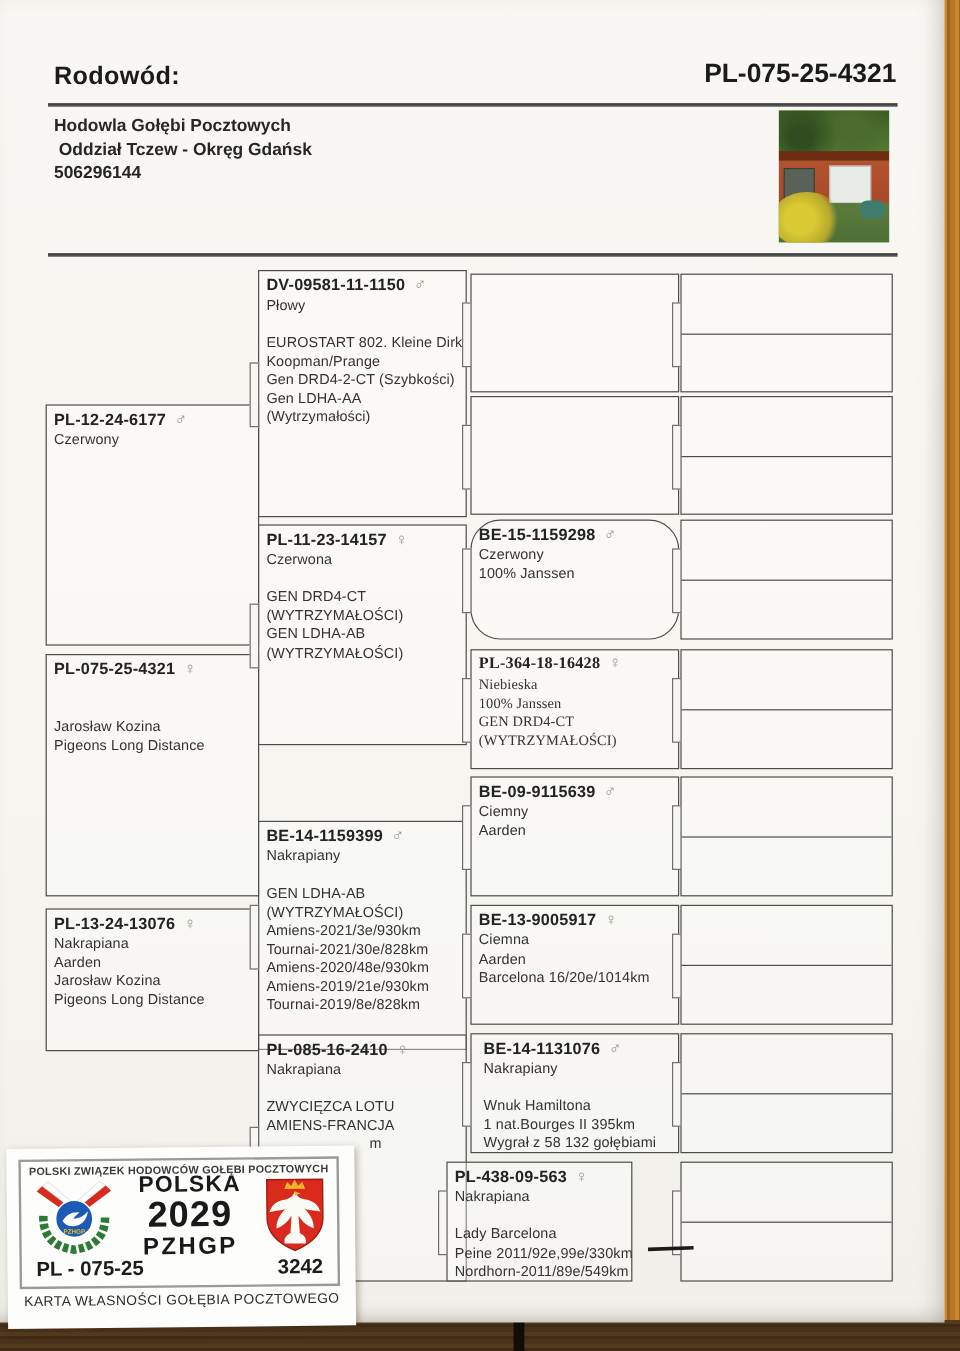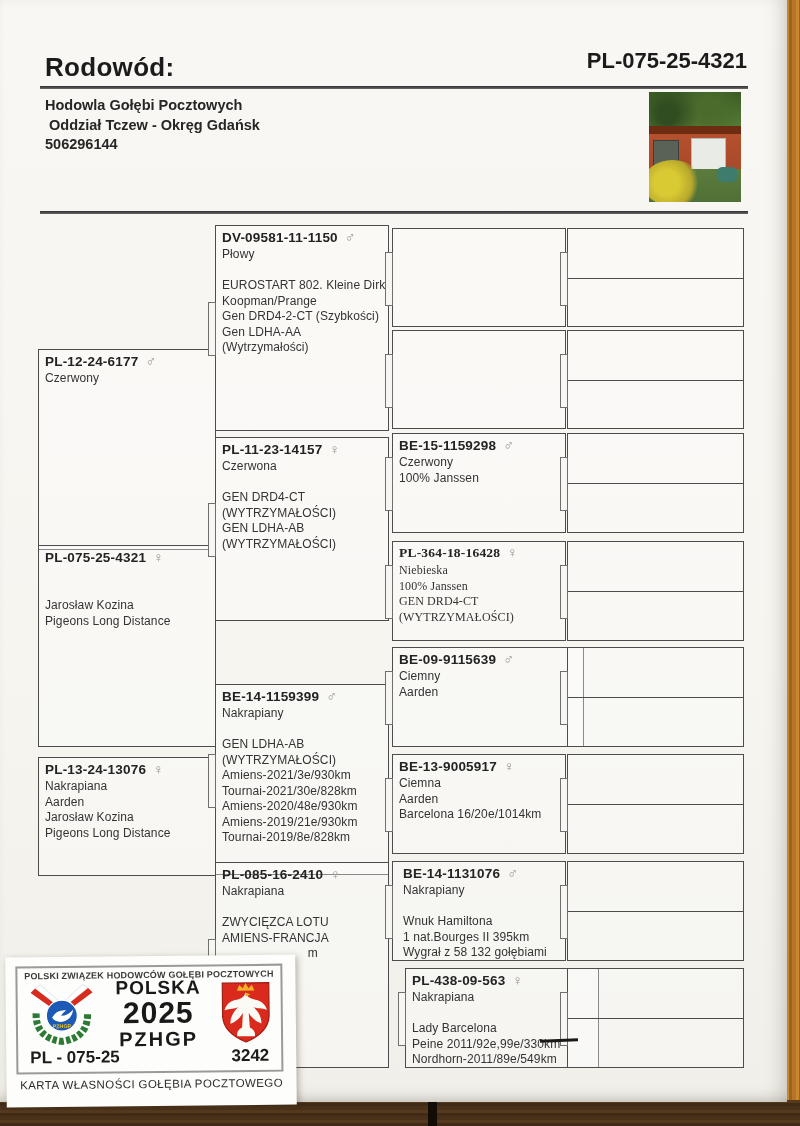--- a/index.html
+++ b/index.html
@@ -19,7 +19,7 @@
     box-shadow:inset -14px 0 18px -10px rgba(80,70,55,.25), inset 0 -12px 14px -9px rgba(80,70,55,.25);}
 
   
-  .title{position:absolute;left:45px;top:52px;font-size:26px;font-weight:bold;color:#1b1b1b;letter-spacing:.3px;}
+  .title{position:absolute;left:45px;top:52px;font-size:21px;font-weight:bold;color:#1b1b1b;letter-spacing:.3px;}
   .ring-top{position:absolute;left:505px;top:48px;width:242px;text-align:right;font-size:22px;font-weight:bold;color:#1b1b1b;}
   .rule{position:absolute;left:40px;width:708px;height:3px;background:linear-gradient(180deg,#2e2e2e,#6a6a6a);}
   .rule1{top:86px;} .rule2{top:211px;}

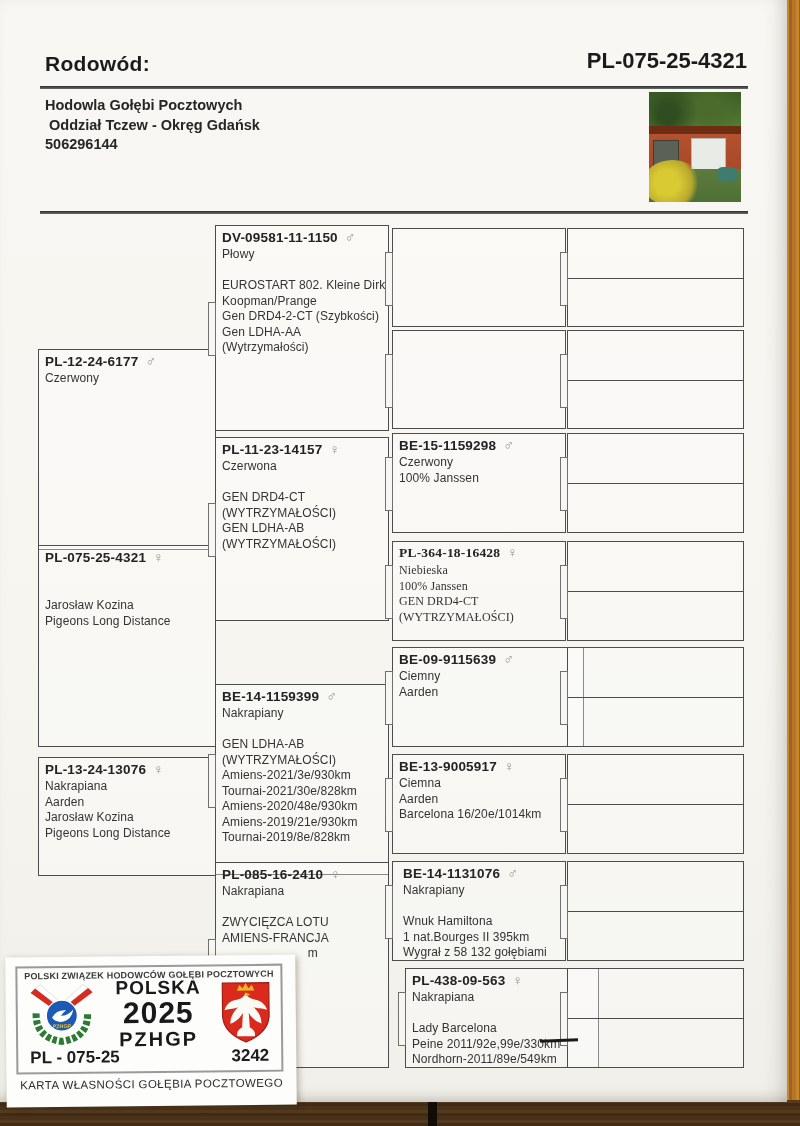--- a/index.html
+++ b/index.html
@@ -98,7 +98,7 @@
 
     <div class="rule rule2"></div>
 
-    <div class="pbox" style="left:38px;top:337px;width:178px;height:201px;margin-top:12px;">
+    <div class="pbox" style="left:38px;top:337px;width:178px;height:201px;">
       <div class="ring-row">
           <span class="ring">PL-12-24-6177</span>
           <span class="sex">♂</span>

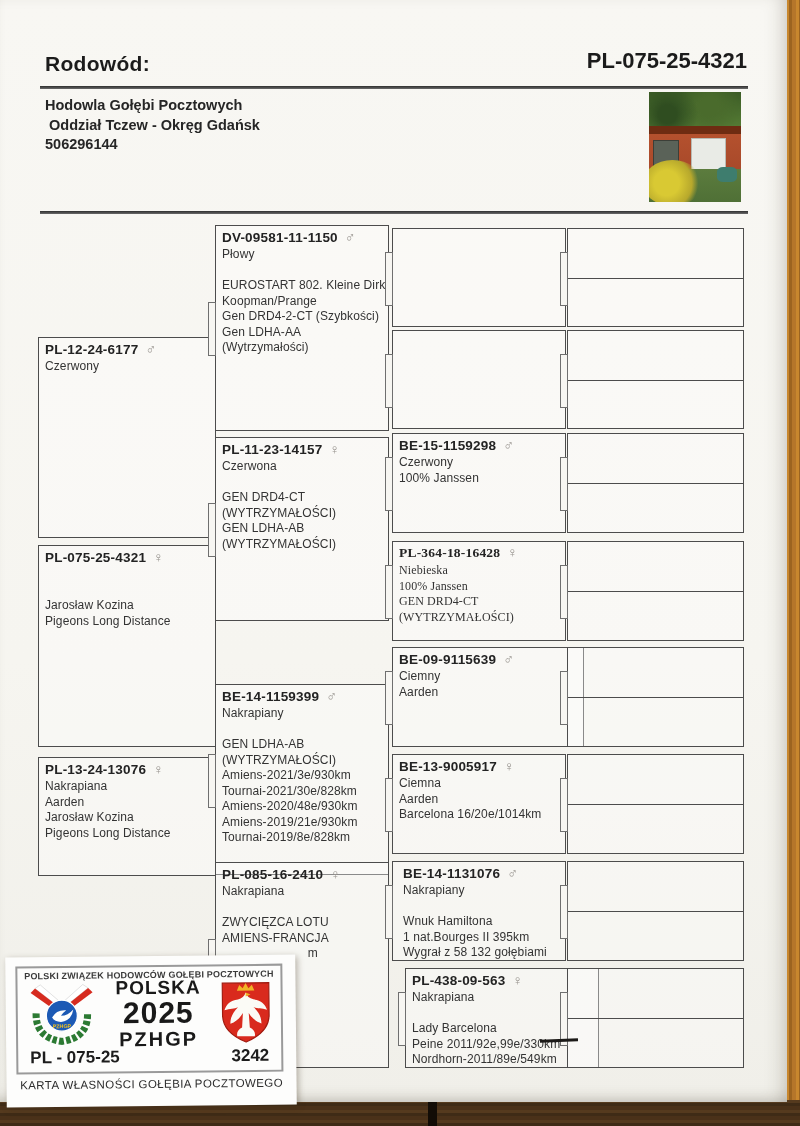--- a/index.html
+++ b/index.html
@@ -194,7 +194,7 @@
 
     <div class="pbox tab" style="left:392px;top:228px;width:174px;height:99px;"></div>
     <div class="pbox tab" style="left:392px;top:330px;width:174px;height:99px;"></div>
-    <div class="pbox tab" style="left:392px;top:433px;width:174px;height:100px;">
+    <div class="pbox tab" style="left:392px;top:433px;width:174px;height:100px;border-radius:25px;">
       <div class="ring-row">
           <span class="ring">BE-15-1159298</span>
           <span class="sex">♂</span>

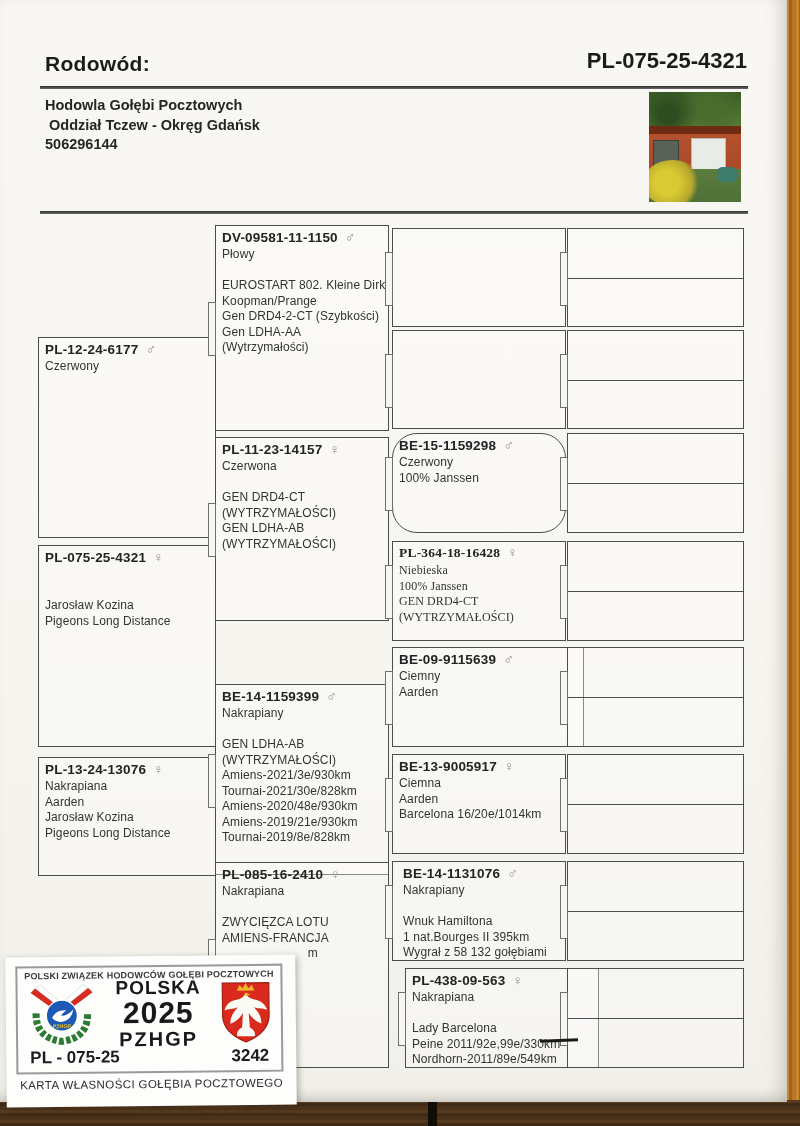--- a/index.html
+++ b/index.html
@@ -216,7 +216,7 @@
           <div class="bline">(WYTRZYMAŁOŚCI)</div>
         </div>
     </div>
-    <div class="pbox tab" style="left:392px;top:647px;width:192px;height:100px;">
+    <div class="pbox tab" style="left:392px;top:647px;width:174px;height:100px;">
       <div class="ring-row">
           <span class="ring">BE-09-9115639</span>
           <span class="sex">♂</span>

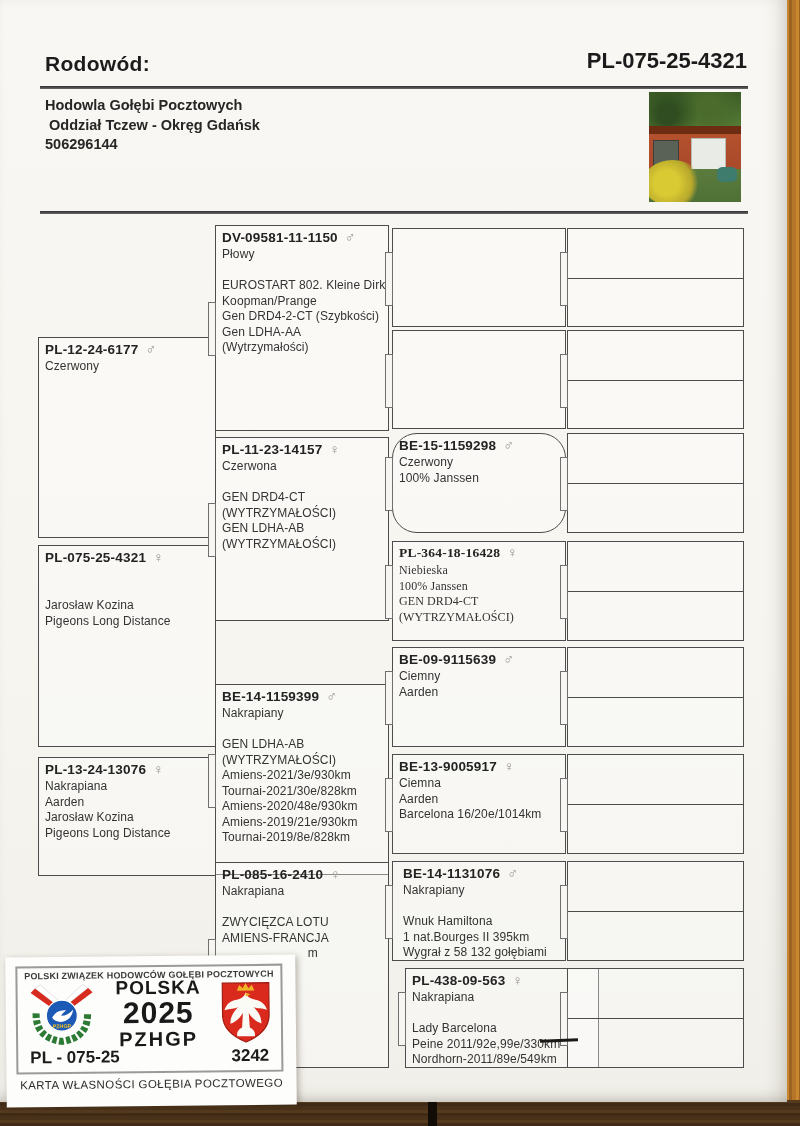--- a/index.html
+++ b/index.html
@@ -250,7 +250,7 @@
           <div class="bline">Wygrał z 58 132 gołębiami</div>
         </div>
     </div>
-    <div class="pbox tab" style="left:405px;top:968px;width:194px;height:100px;">
+    <div class="pbox tab" style="left:372px;top:968px;width:155px;height:100px;">
       <div class="ring-row">
           <span class="ring">PL-438-09-563</span>
           <span class="sex">♀</span>

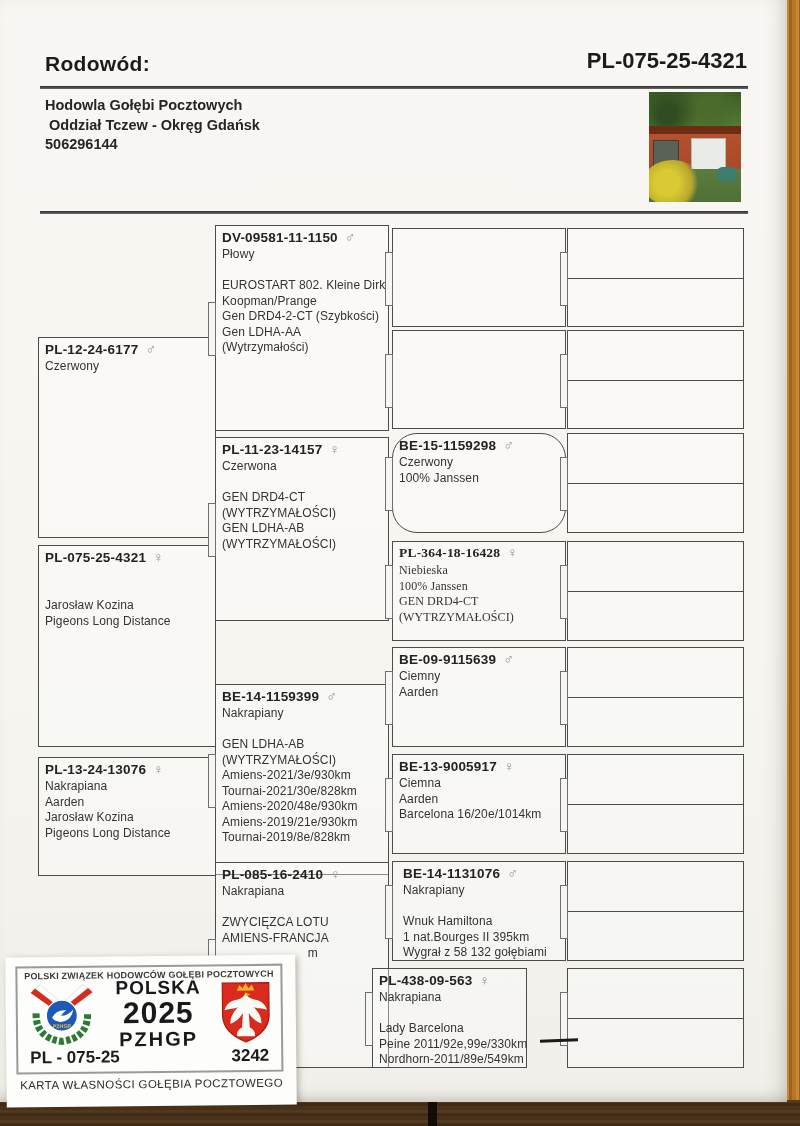--- a/index.html
+++ b/index.html
@@ -316,7 +316,7 @@
         </svg>
         <div class="card-center">
           <div class="cc-country">POLSKA</div>
-          <div class="cc-year">2025</div>
+          <div class="cc-year">2029</div>
           <div class="cc-org">PZHGP</div>
         </div>
         <svg width="56" height="64" viewBox="0 0 56 66">

